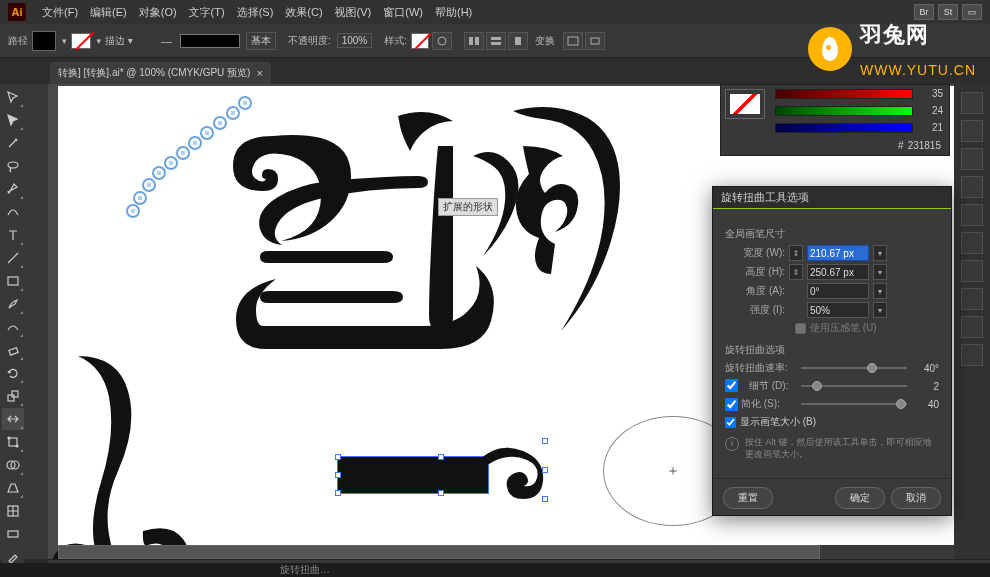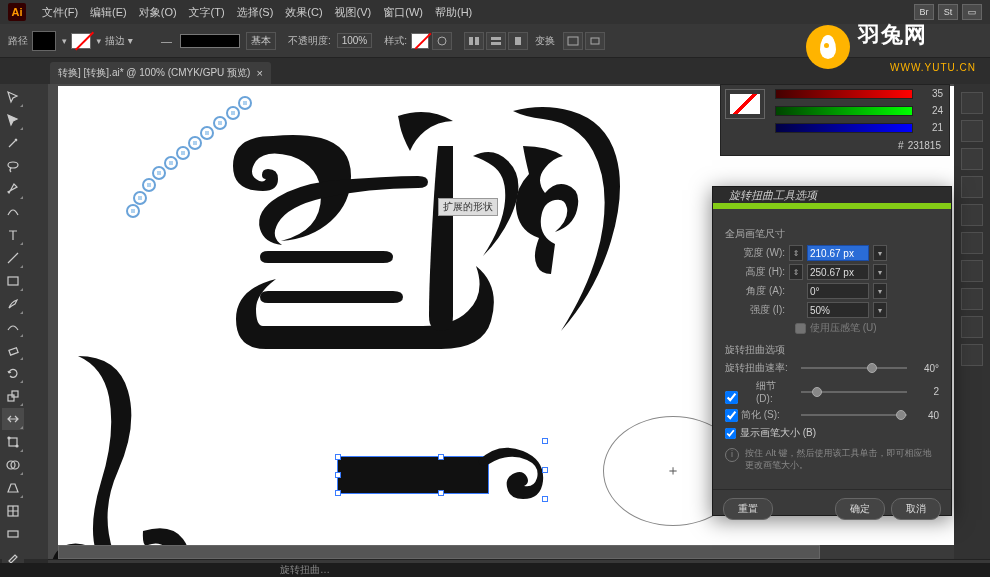--- a/index.html
+++ b/index.html
@@ -99,7 +99,7 @@
 .wm-logo::after { content: ""; position: absolute; left: 18px; top: 18px; width: 5px; height: 5px; background: #ffb400; border-radius: 50%; }
 .wm-text { display: flex; flex-direction: column; gap: 12px; }
 .wm-cn { color: #fff; font-size: 22px; font-weight: bold; letter-spacing: 1px; }
-.wm-en { color: #ffb400; font-size: 10px; letter-spacing: 1px; margin-left: 32px; }
+.wm-en { color: #ffb400; font-size: 14px; letter-spacing: 1px; }
 
 
 .status-bar { position: absolute; left: 48px; bottom: 0; right: 0; height: 18px; background: #383838; color: #aaa; font-size: 10px; display: flex; align-items: center; padding: 0 6px; border-top: 1px solid #222; }

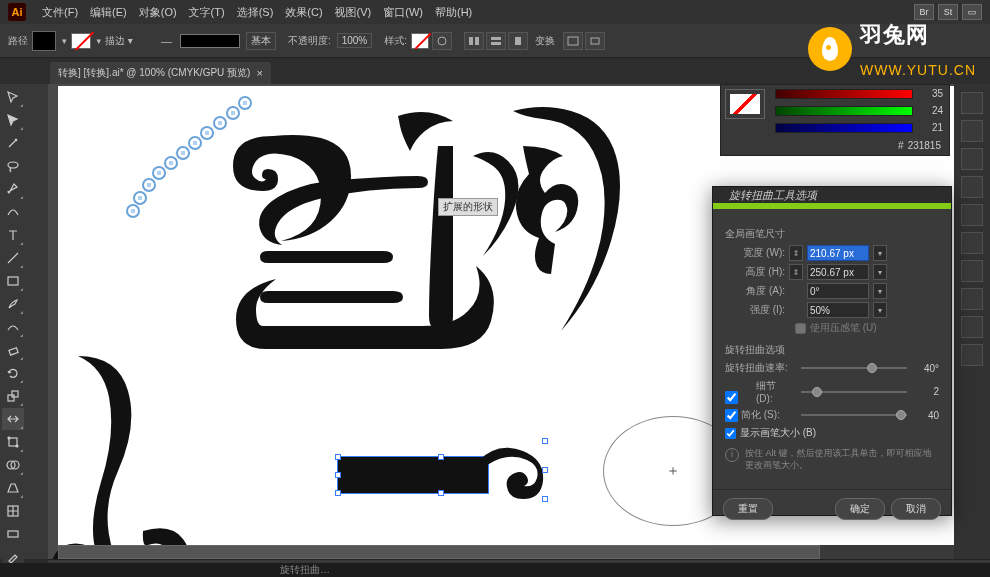--- a/index.html
+++ b/index.html
@@ -71,7 +71,7 @@
 
 
 .dialog { position: absolute; left: 712px; top: 186px; width: 240px; height: 330px; background: #3a3a3a; border: 1px solid #1a1a1a; color: #ccc; font-size: 10px; z-index: 10; box-shadow: 0 4px 20px rgba(0,0,0,0.5); }
-.dlg-title { height: 22px; background: #2c2c2c; display: flex; align-items: center; padding: 0 16px; font-size: 11px; border-bottom: 6px solid #84cc16; font-style: italic; }
+.dlg-title { height: 22px; background: #2c2c2c; display: flex; align-items: center; padding: 0 8px; font-size: 11px; border-bottom: 1px solid #84cc16; }
 .dlg-body { padding: 10px 12px; }
 .dlg-section-title { font-size: 10px; color: #aaa; margin: 8px 0 4px 0; }
 .dlg-row { display: flex; align-items: center; margin: 3px 0; gap: 4px; }

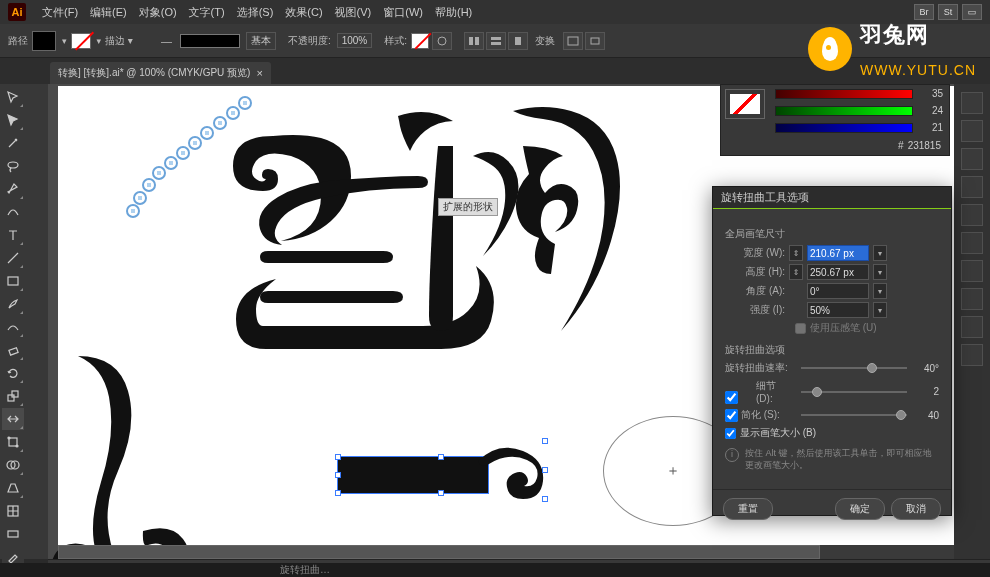--- a/index.html
+++ b/index.html
@@ -468,7 +468,7 @@
       <span class="dlg-slider-val">40°</span>
     </div>
     <div class="dlg-slider-row">
-      <span class="dlg-slider-label" style="display:flex;align-items:flex-end;gap:18px;">
+      <span class="dlg-slider-label" style="display:flex;align-items:flex-start;gap:11px;">
         <input type="checkbox" checked="" style="">
         <span>细节 (D):</span>
       </span>

